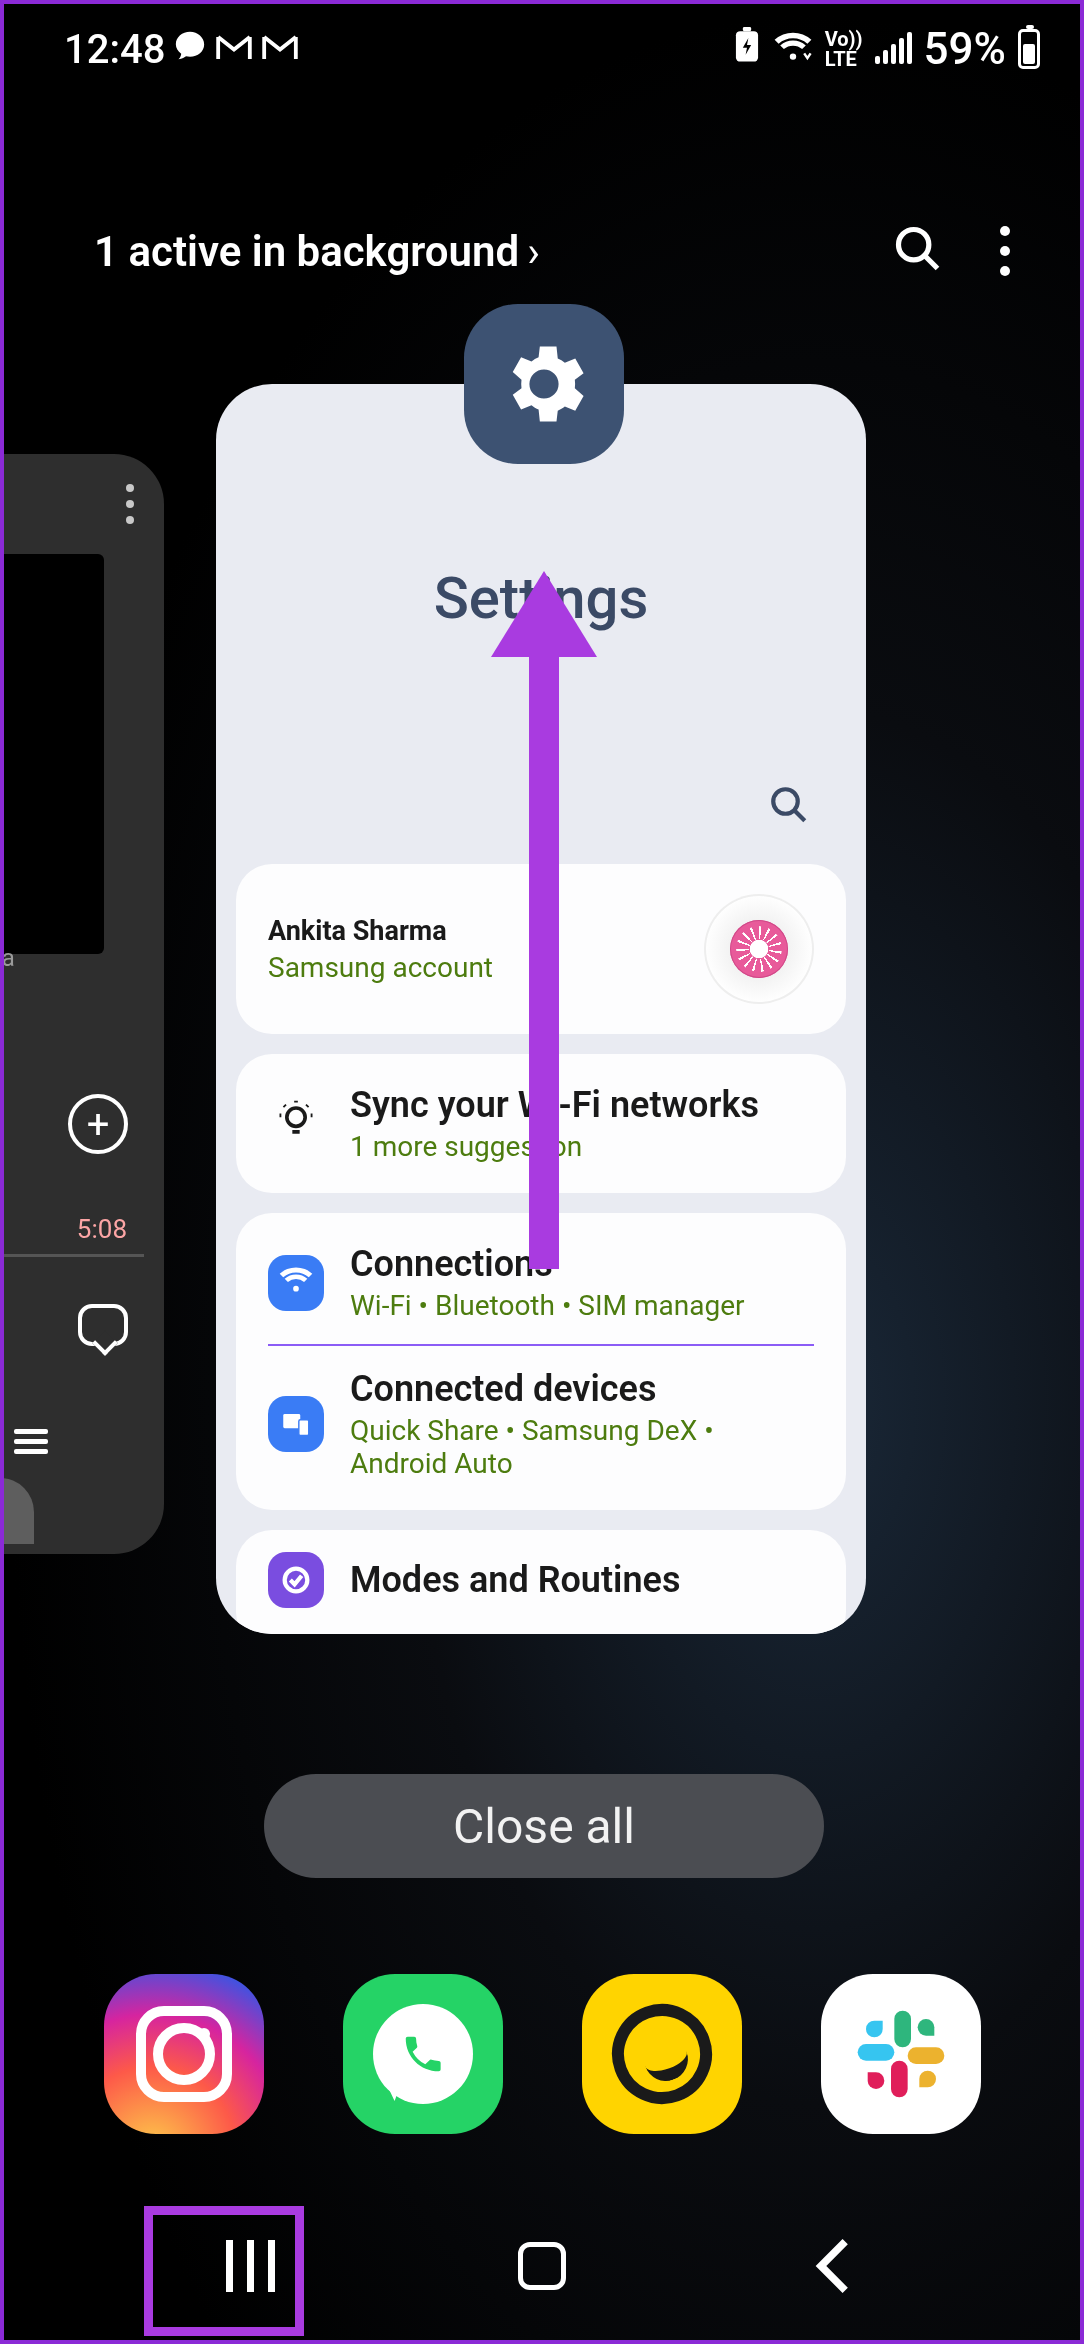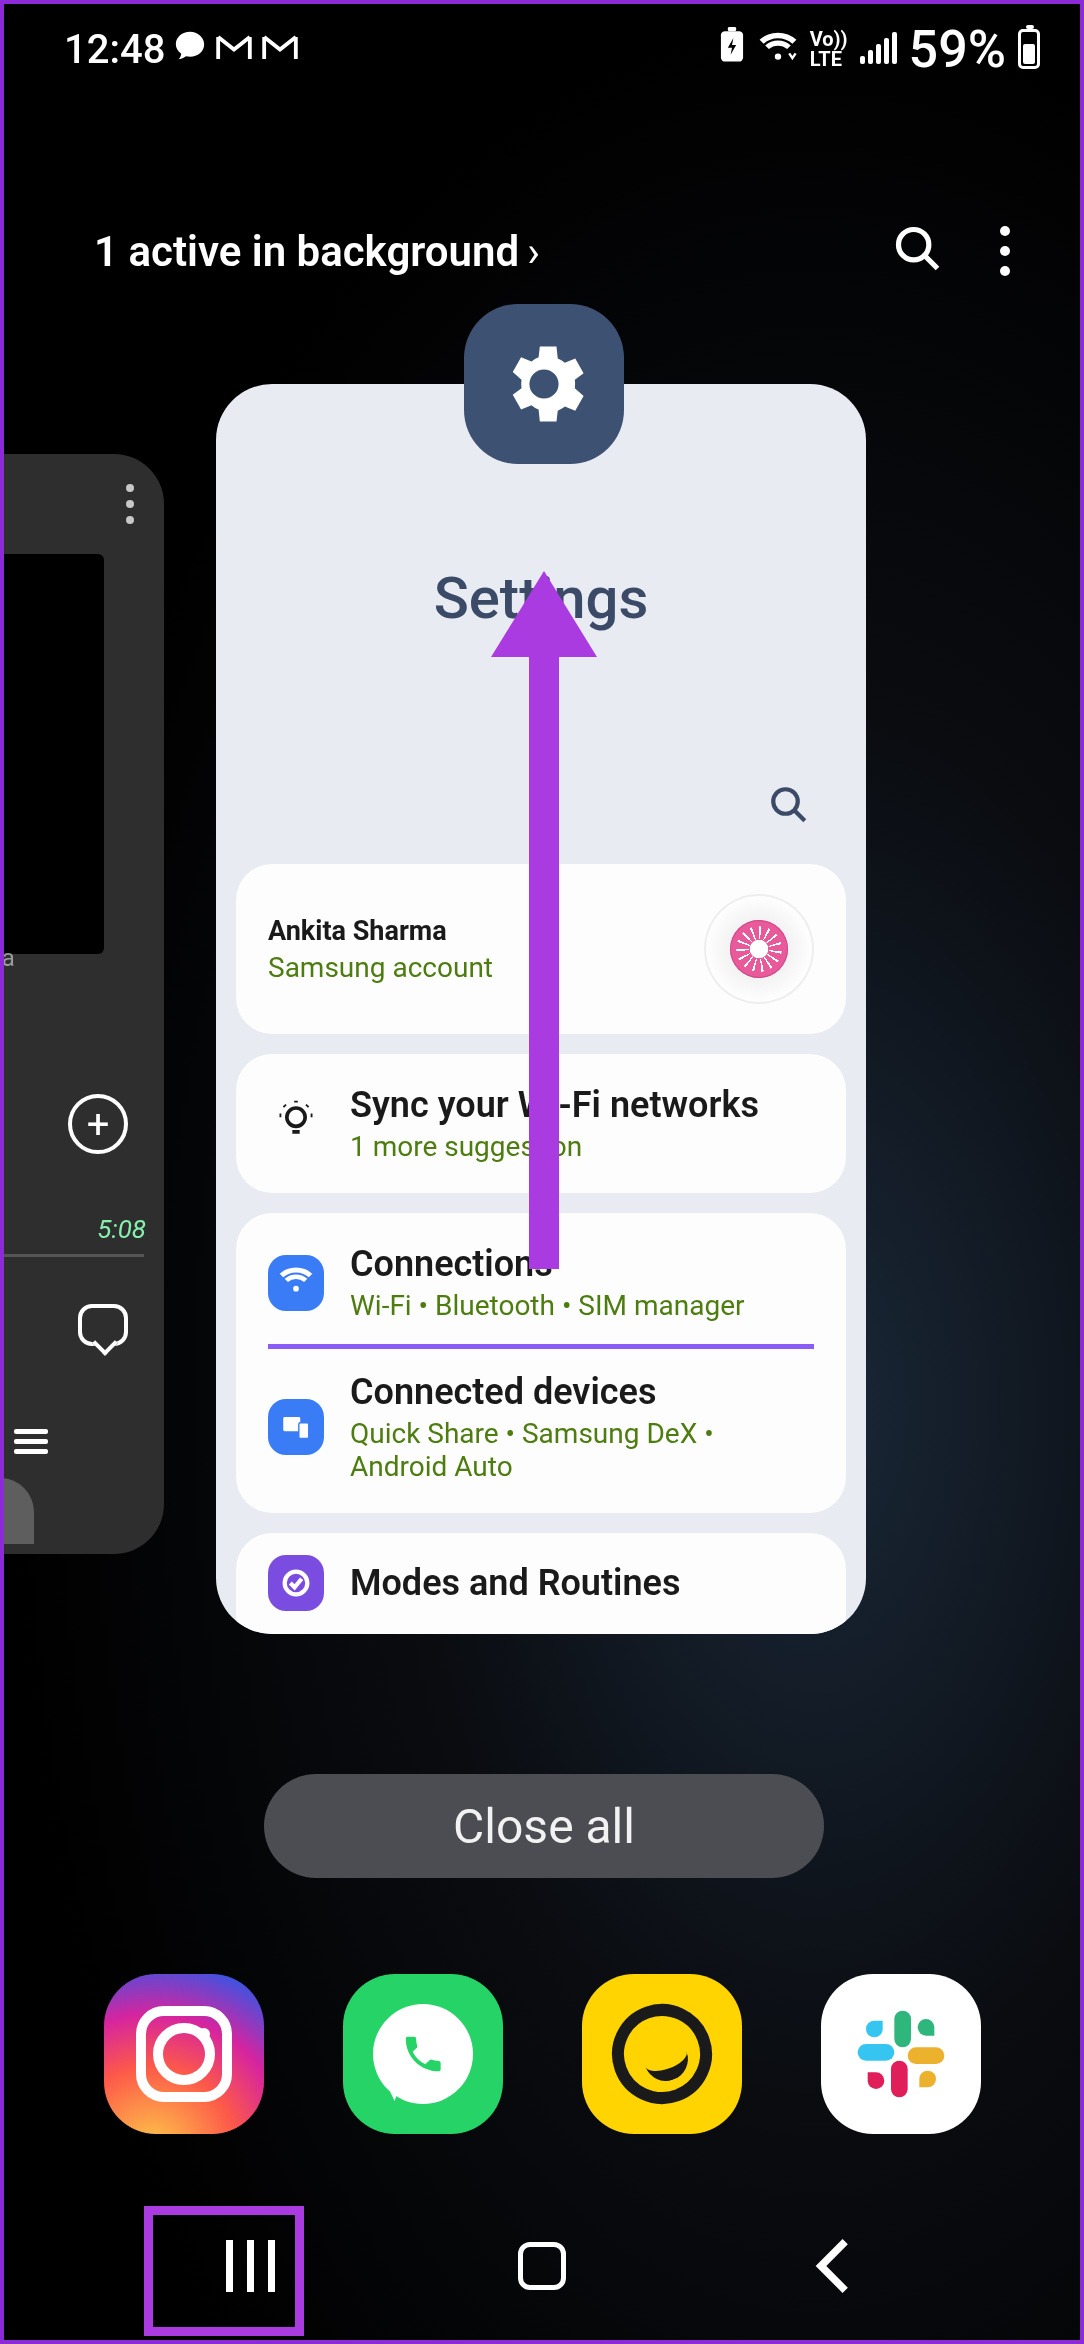--- a/index.html
+++ b/index.html
@@ -24,7 +24,7 @@
   .sig-bars { display: inline-flex; align-items: flex-end; gap: 3px; height: 30px; }
   .sig-bars span { width: 5px; background: #fff; border-radius: 2px; }
   .sb1{height:8px}.sb2{height:14px}.sb3{height:20px}.sb4{height:26px}.sb5{height:32px}
-  .batt-pct { font-size: 52px; text-align: center; }
+  .batt-pct { font-size: 44px; text-align: center; }
   .batt-shape { width: 22px; height: 40px; border: 3px solid #fff; border-radius: 5px; position: relative; }
   .batt-shape::before { content:""; position:absolute; top:-7px; left:5px; width:8px; height:4px; background:#fff; border-radius:2px; }
   .batt-shape::after { content:""; position:absolute; bottom:2px; left:2px; right:2px; height:60%; background:#fff; border-radius:2px; }

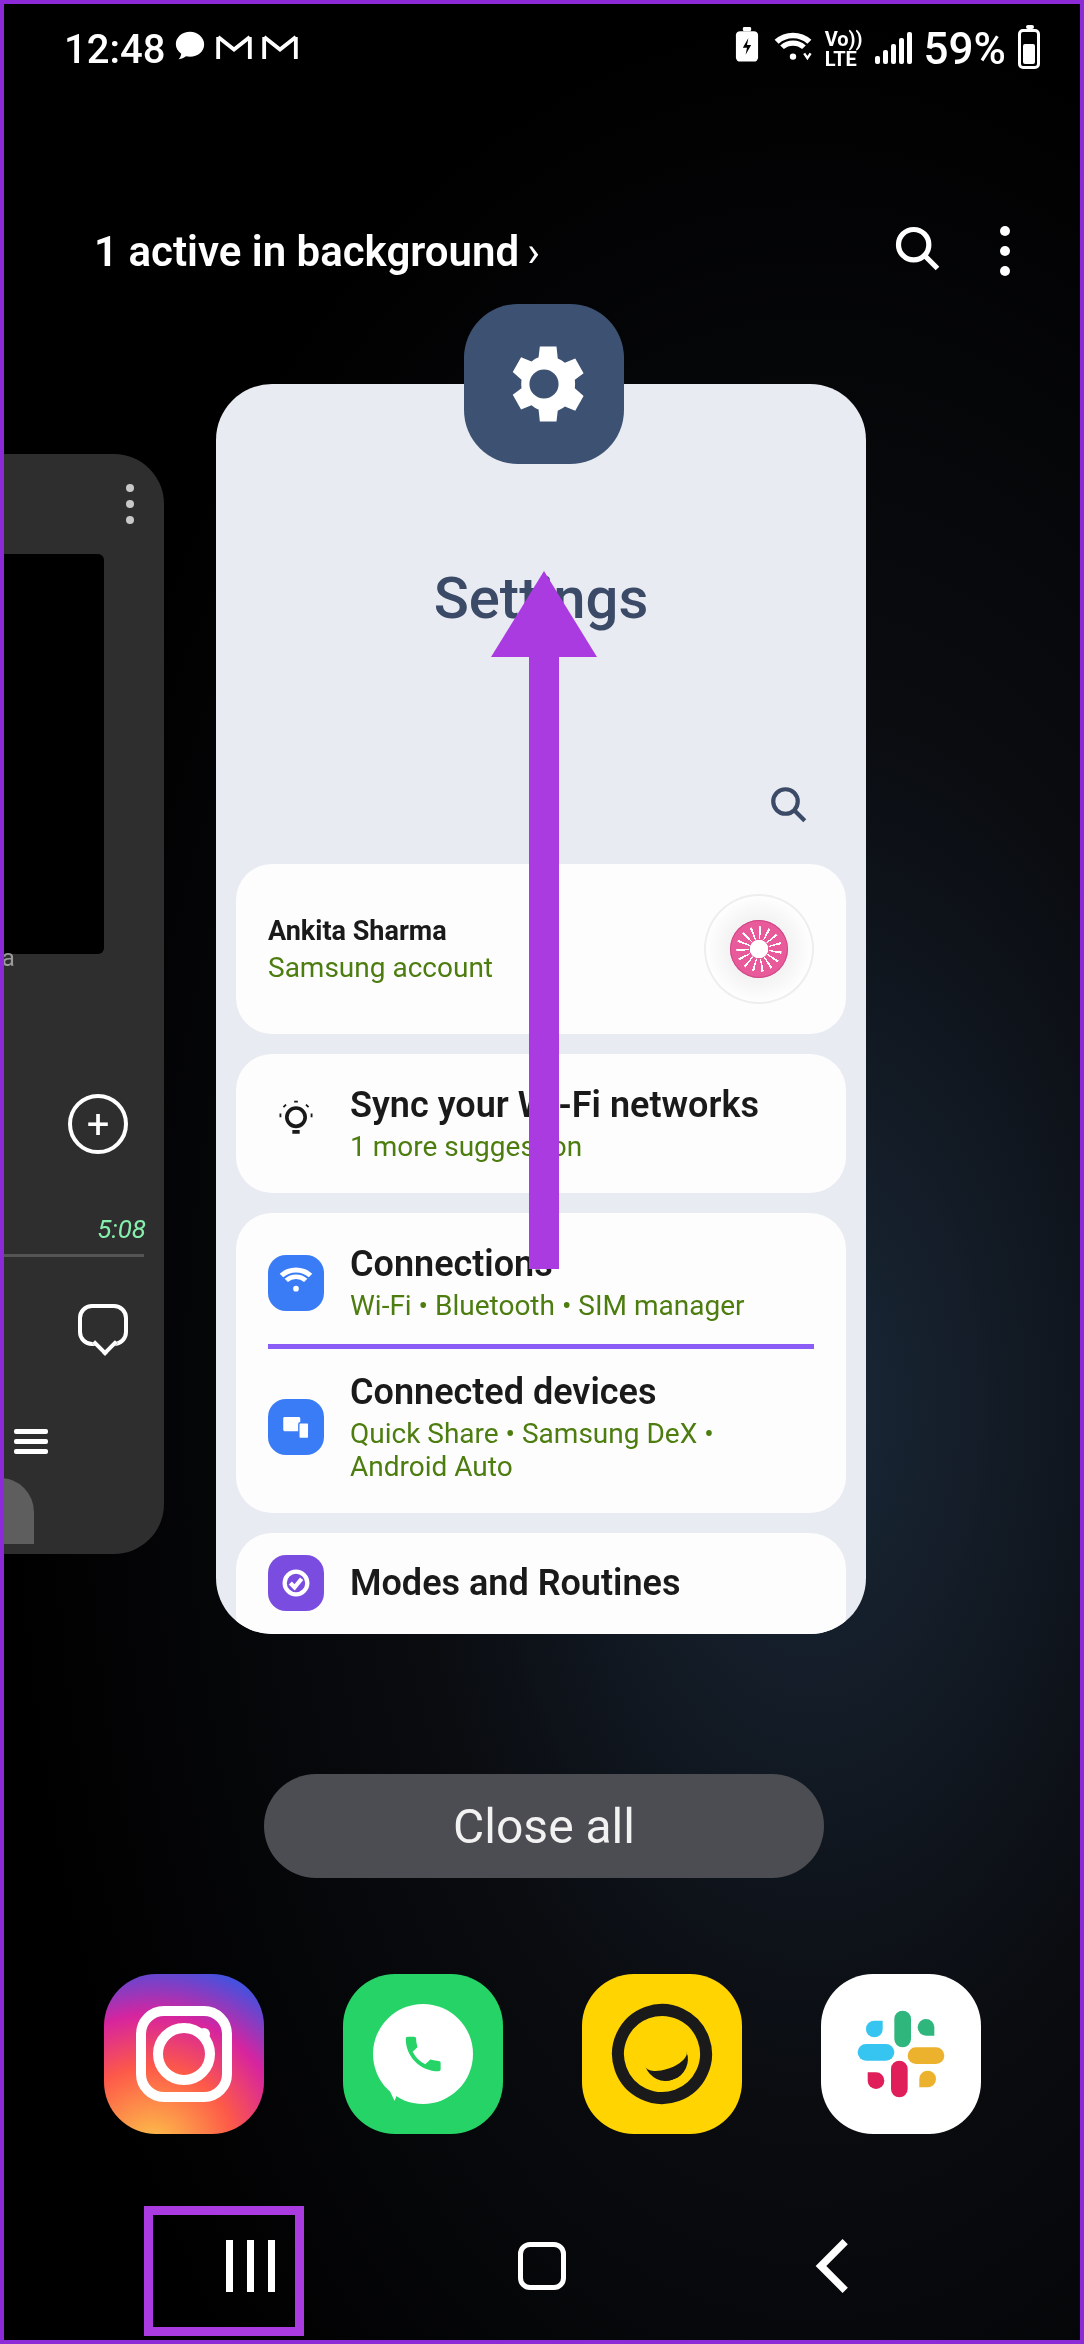--- a/index.html
+++ b/index.html
@@ -55,7 +55,7 @@
   .card-left .track { position:absolute; top: 450px; left: -8px; font-size: 30px; font-weight:600; color:#e8e8e8; }
   .card-left .sub { position:absolute; top: 490px; left: -8px; font-size: 24px; color: #9a9a9a; }
   .plus-circ { position:absolute; top:640px; right:36px; width:60px; height:60px; border:4px solid #fff; border-radius:50%; display:flex; align-items:center; justify-content:center; font-size:40px; color:#fff; }
-  .card-left .dur { position:absolute; top:760px; right:18px; font-size:26px; color:#86efac;font-style:italic; }
+  .card-left .dur { position:absolute; top:760px; right:37px; font-size:26px; color:#fca5a5; }
   .card-left .bar { position:absolute; top:800px; left:-40px; right:20px; height:3px; background:#555; }
   .chat-bub { position:absolute; top:850px; right:36px; width:50px; height:42px; border:4px solid #fff; border-radius:14px; }
   .chat-bub::after { content:""; position:absolute; bottom:-10px; right:10px; width:14px; height:14px; border-right:4px solid #fff; border-bottom:4px solid #fff; transform:rotate(45deg); background:#2e2e2e; }

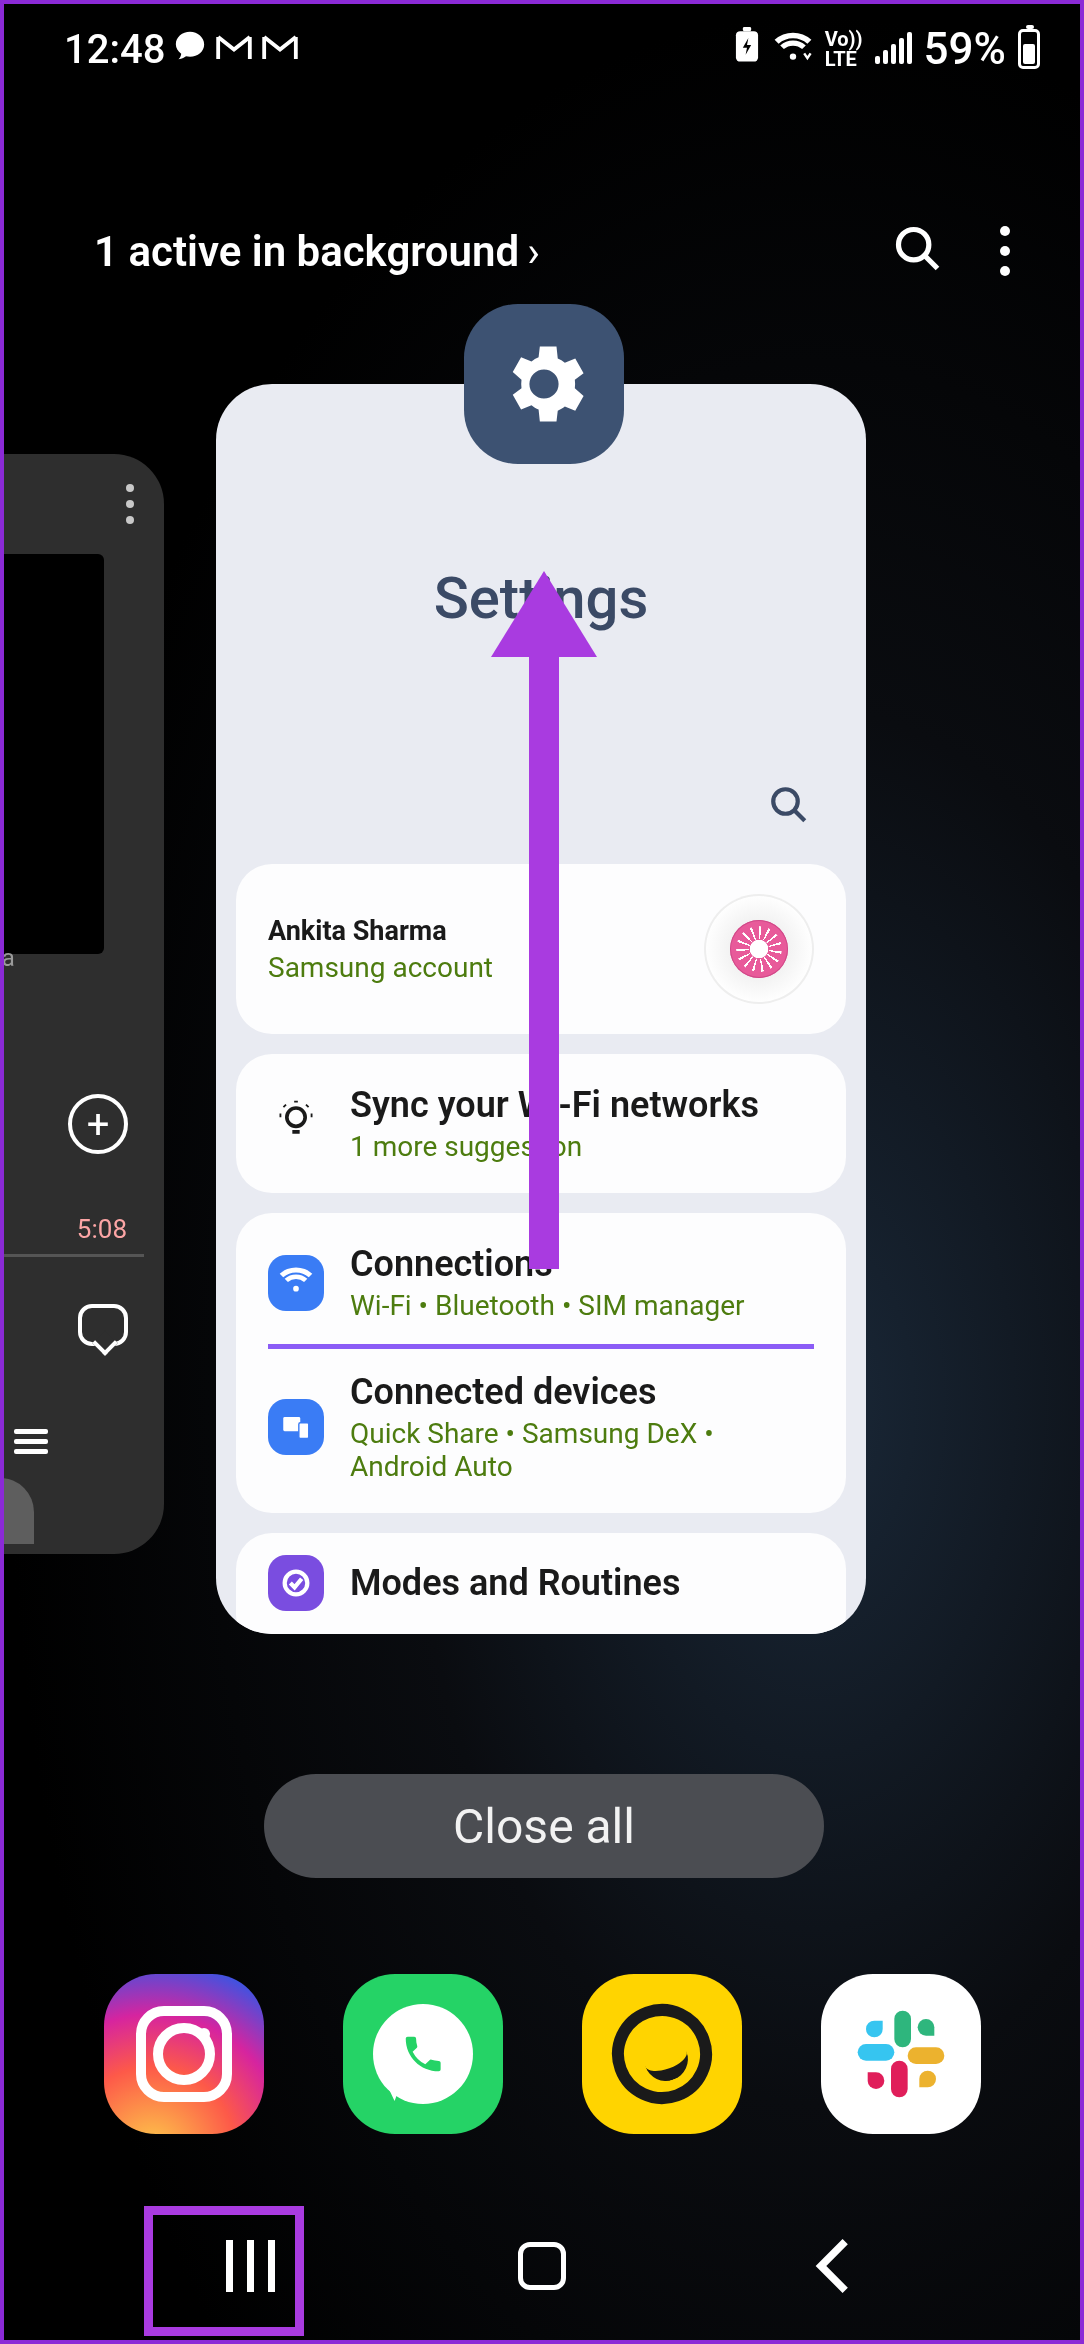--- a/index.html
+++ b/index.html
@@ -93,7 +93,7 @@
     padding: 30px 32px; margin-bottom: 20px;
   }
   .row { display: flex; align-items: center; gap: 26px; }
-  .row + .row { border-top: 5px solid #8b5cf6; margin-top: 22px; padding-top: 22px; }
+  .row + .row { border-top: 2px solid #8b5cf6; margin-top: 22px; padding-top: 22px; }
   .ic-wrap { width: 56px; height: 56px; border-radius: 18px; display: flex; align-items: center; justify-content: center; flex-shrink: 0; color: #fff; }
   .ic-blue { background: #3a7cf5; }
   .ic-purple { background: #7a4de0; }

